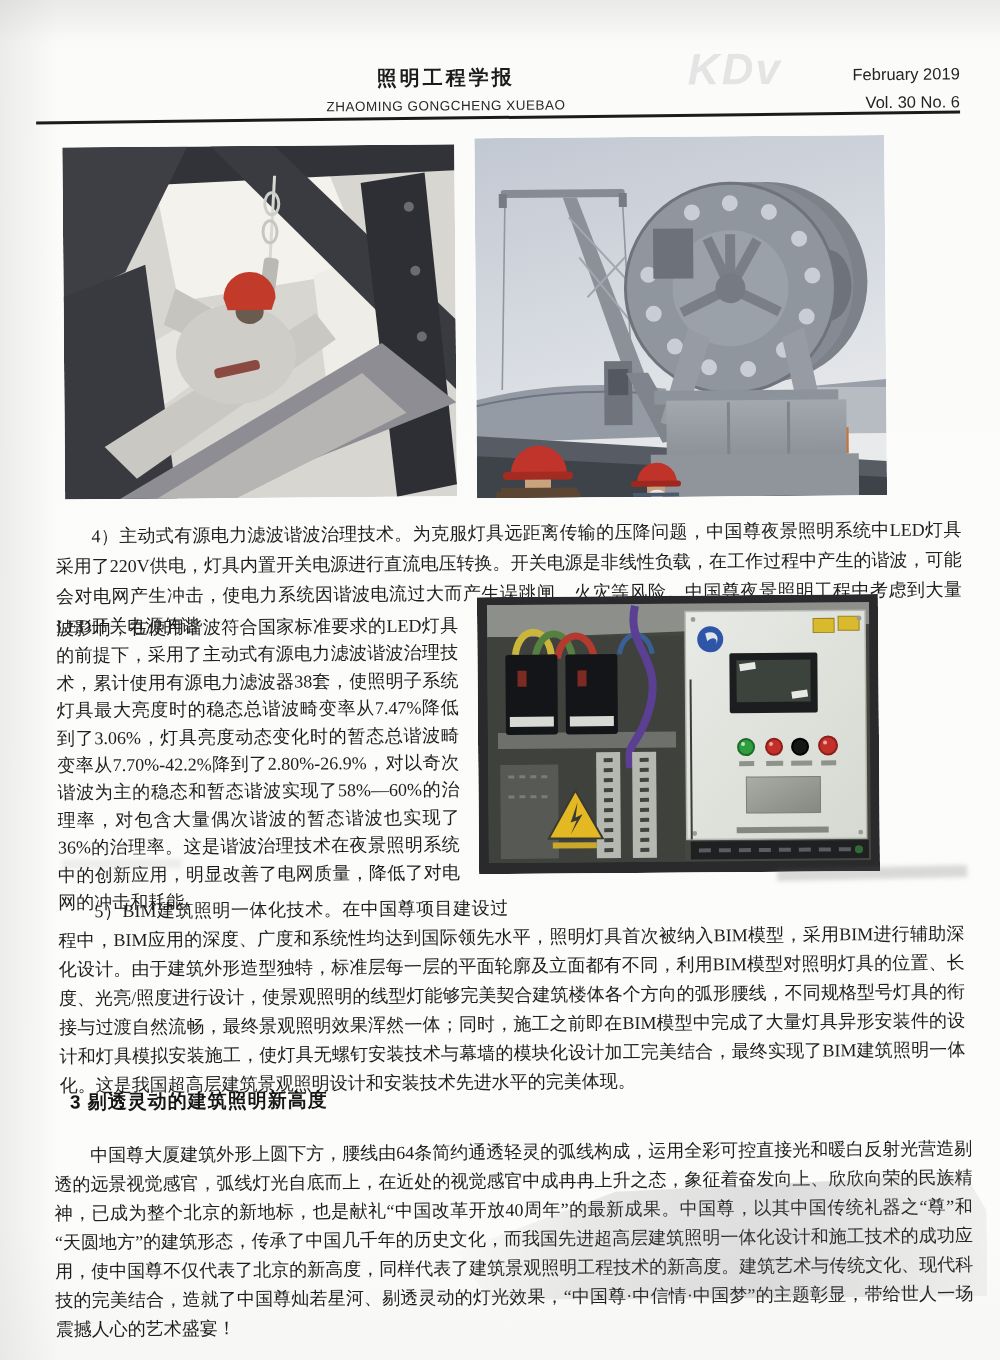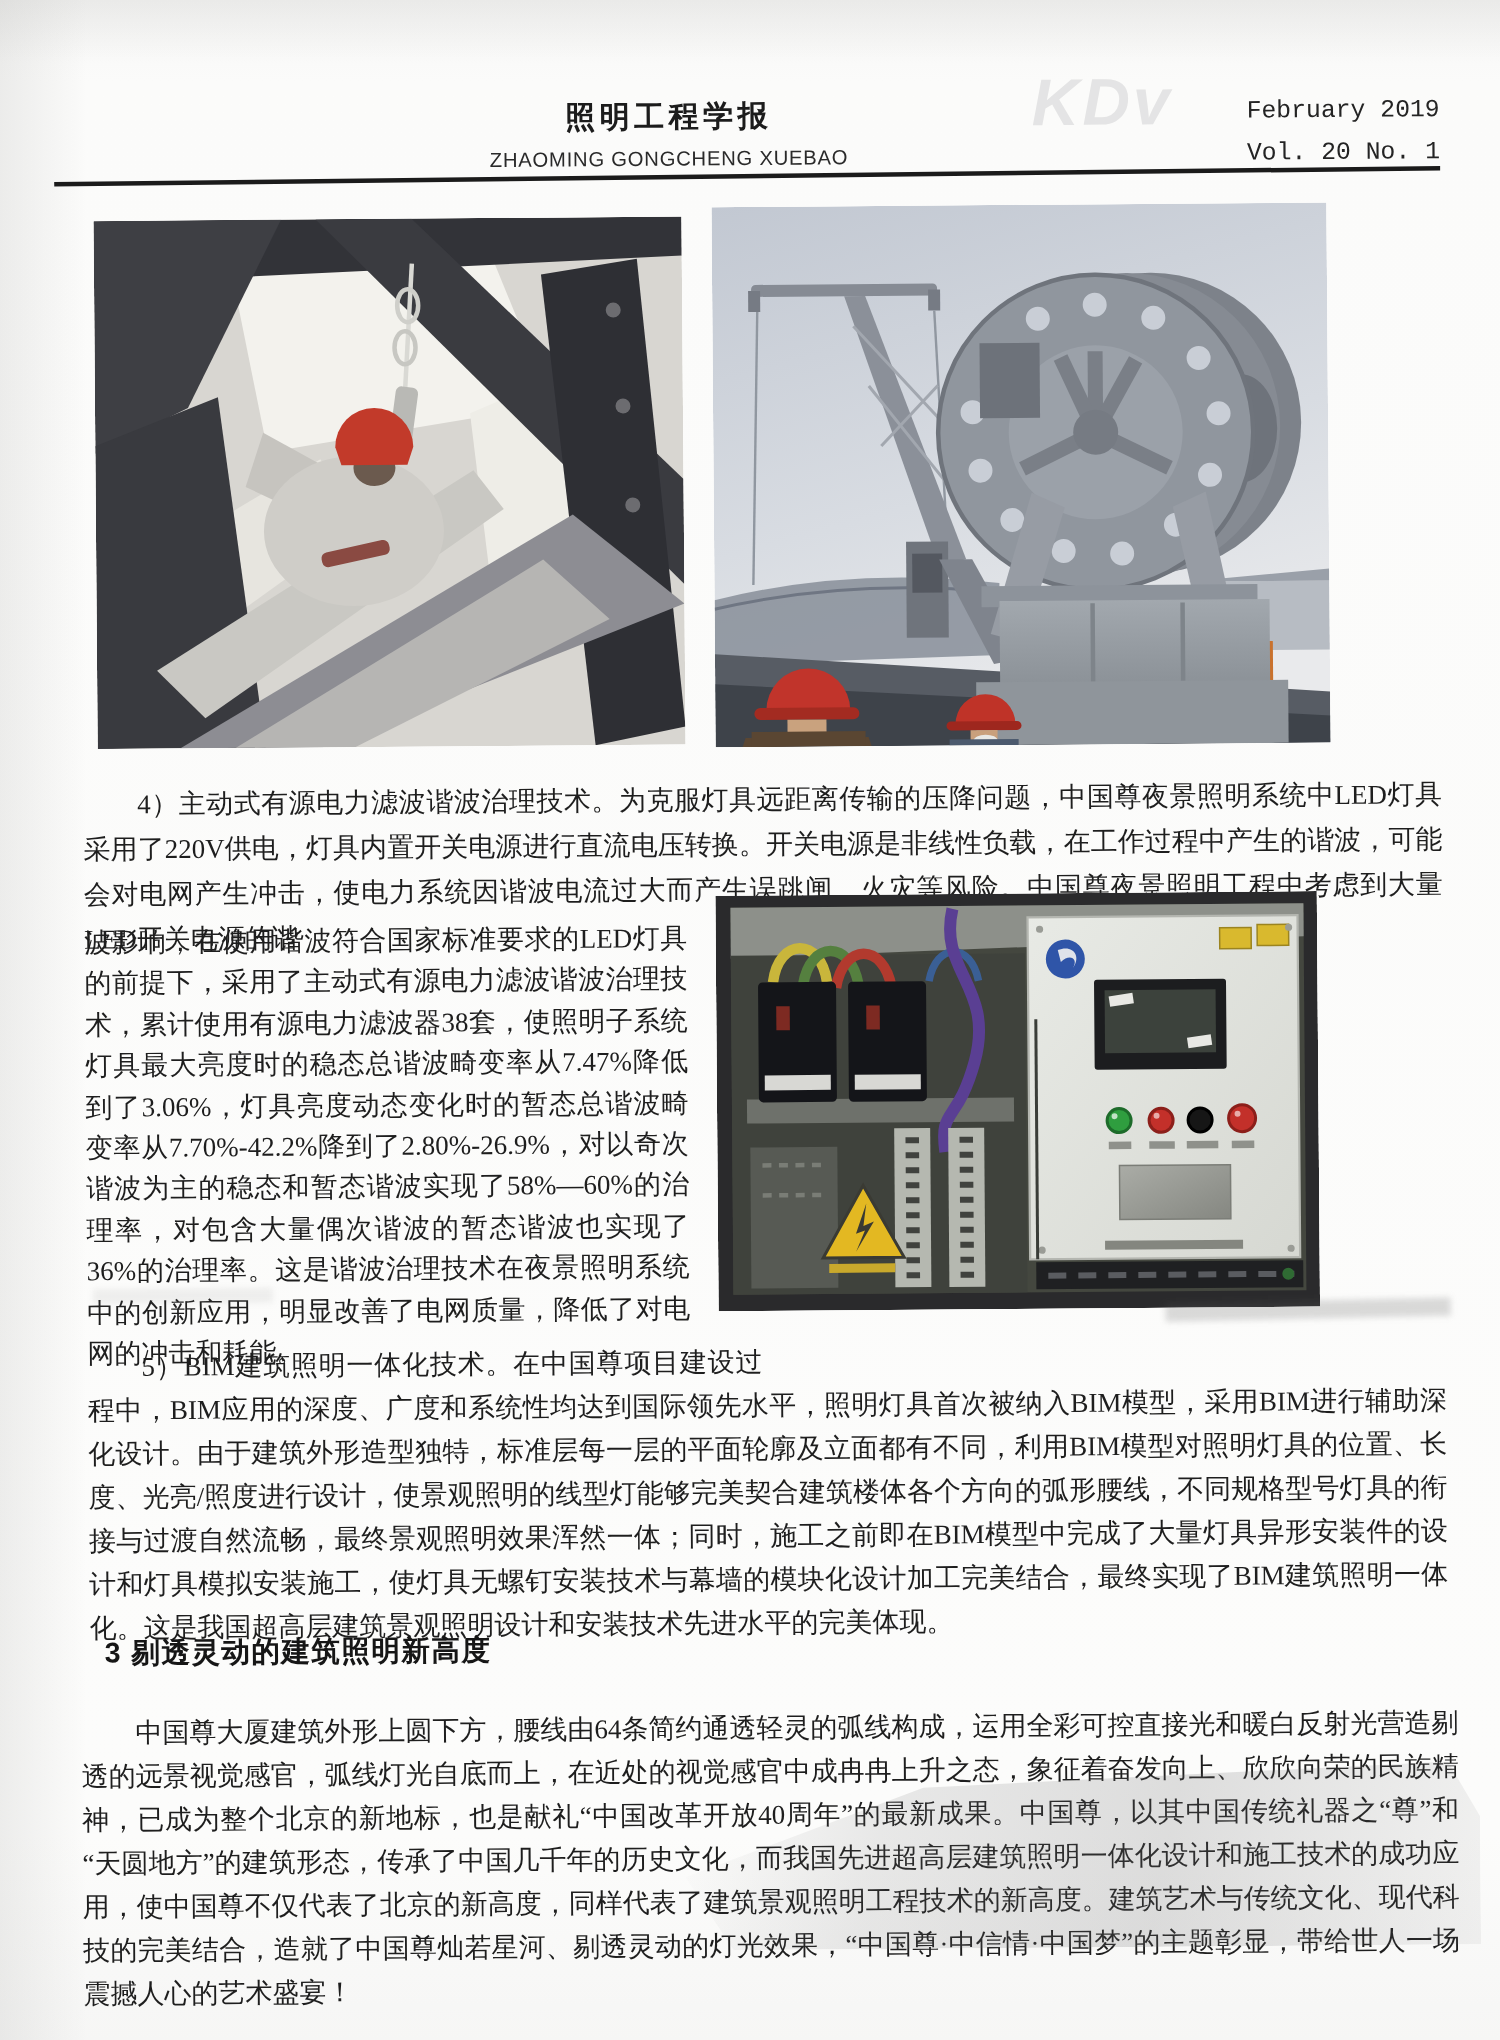--- a/index.html
+++ b/index.html
@@ -20,8 +20,8 @@
   .hc{position:absolute;left:290px;top:64px;width:320px;text-align:center;}
   .hc .t{font-family:"Liberation Sans","DejaVu Sans",sans-serif;font-weight:bold;font-size:20px;letter-spacing:3px;color:#1c1c1c;}
   .hc .p{font-family:"Liberation Sans","DejaVu Sans",sans-serif;font-size:13.5px;letter-spacing:.5px;margin-top:7px;color:#2a2a2a;}
-  .hr-en{position:absolute;right:36px;top:63px;text-align:center;
-      font-family:Liberation Mono, monospace;font-size:16.5px;line-height:28px;color:#242424;}
+  .hr-en{position:absolute;right:36px;top:63px;text-align:right;
+      font-family:Liberation Sans, sans-serif;font-size:16.5px;line-height:28px;color:#242424;}
   .wm{position:absolute;left:692px;top:46px;font-family:"Liberation Sans","DejaVu Sans",sans-serif;
       font-weight:bold;font-style:italic;font-size:44px;letter-spacing:2px;color:rgba(130,130,132,.18);}
   .rule{position:absolute;left:40px;top:116px;width:924px;height:2.6px;background:#1b1b1b;

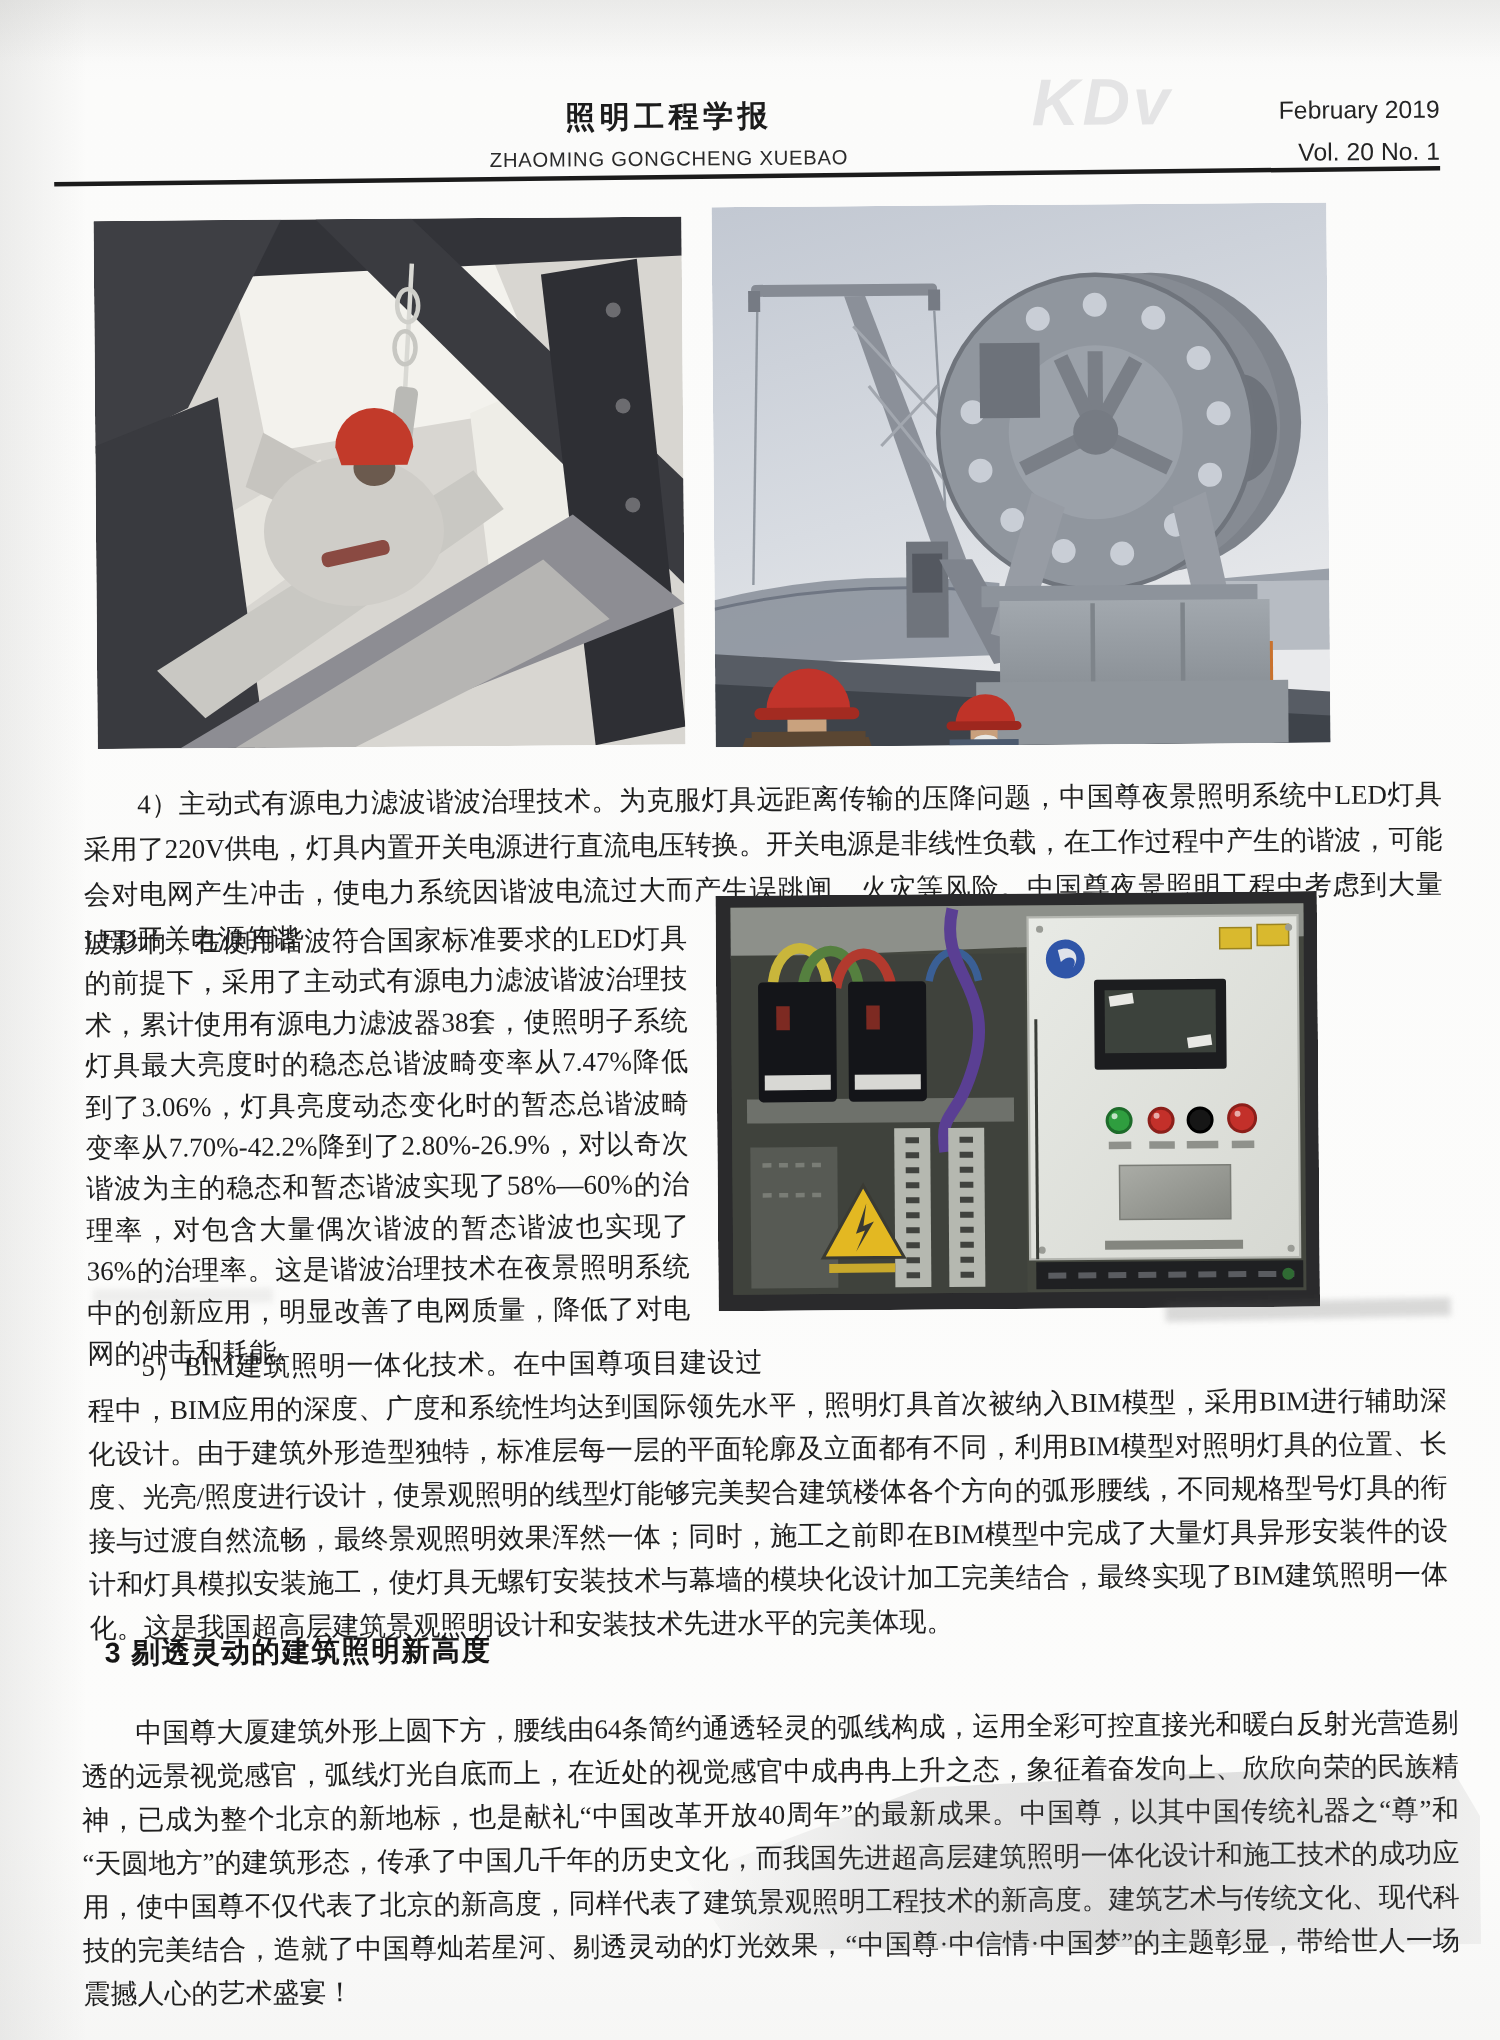--- a/index.html
+++ b/index.html
@@ -68,7 +68,7 @@
     </div>
     <div class="hr-en">
       <div>February 2019</div>
-      <div>Vol. 20 No. 1</div>
+      <div>Vol. 30 No. 6</div>
     </div>
     <div class="wm">KDv</div>
     <div class="rule"></div>

